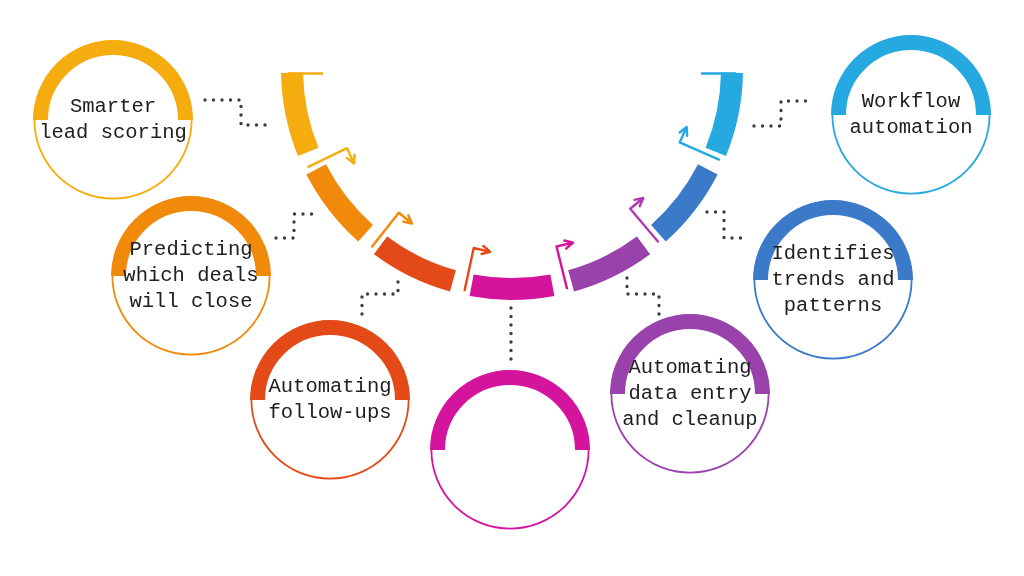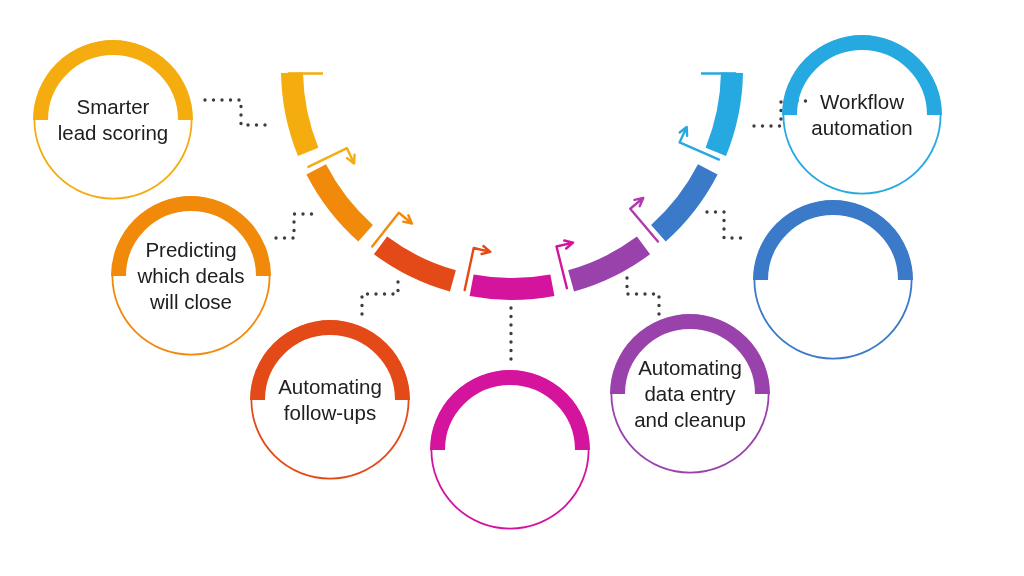--- a/index.html
+++ b/index.html
@@ -4,7 +4,7 @@
 <style>
   html,body{margin:0;padding:0;background:#ffffff;}
   .stage{position:relative;width:1024px;height:576px;background:#ffffff;overflow:hidden;
-         font-family:Liberation Sans, sans-serif;}
+         font-family:Liberation Mono, monospace;}
   .arc-layer{position:absolute;left:0;top:0;width:1024px;height:576px;}
   .circle{position:absolute;width:160px;height:160px;}
   .circle svg{position:absolute;left:0;top:0;width:160px;height:160px;overflow:visible;}

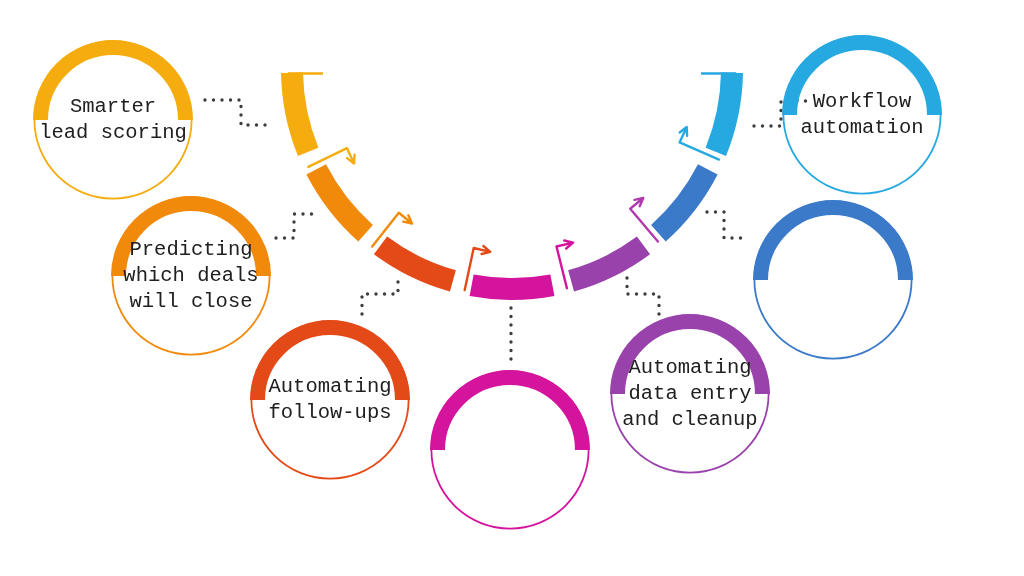--- a/index.html
+++ b/index.html
@@ -97,7 +97,7 @@
     </svg>
   </div>
 
-  <div class="circle" style="left:782px;top:35px">
+  <div class="circle" style="left:831px;top:35px">
     <svg viewBox="0 0 160 160">
       <circle class="ring" cx="80" cy="80" r="78.6" stroke="#26A9E0"></circle>
       <path class="cap" d="M 7.5 80 A 72.5 72.5 0 0 1 152.5 80" stroke="#26A9E0"></path>

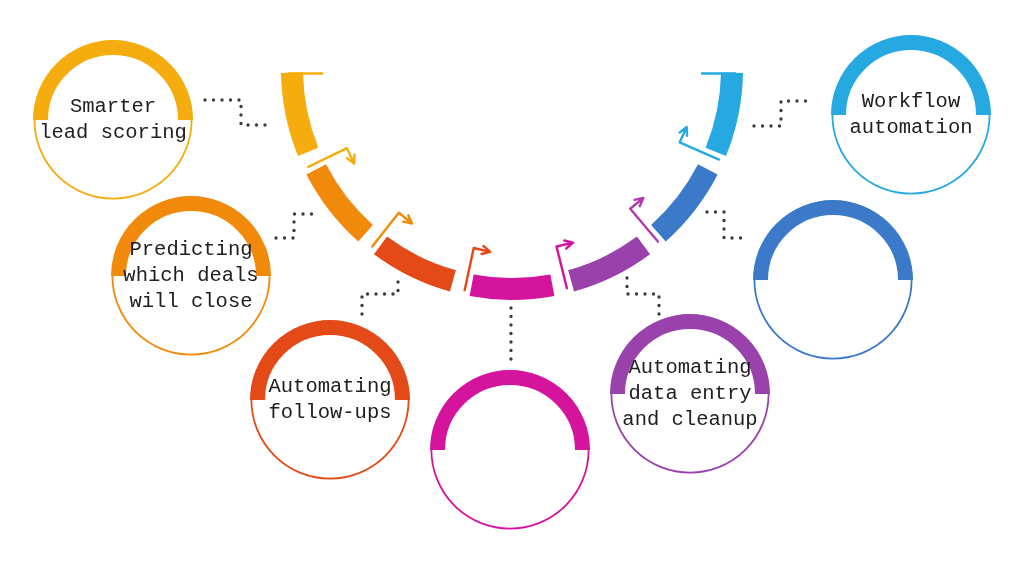--- a/index.html
+++ b/index.html
@@ -95,6 +95,9 @@
       <circle class="ring" cx="80" cy="80" r="78.6" stroke="#3B7AC9"></circle>
       <path class="cap" d="M 7.5 80 A 72.5 72.5 0 0 1 152.5 80" stroke="#3B7AC9"></path>
     </svg>
+    <div class="label">Identifies
+trends and
+patterns</div>
   </div>
 
   <div class="circle" style="left:831px;top:35px">

